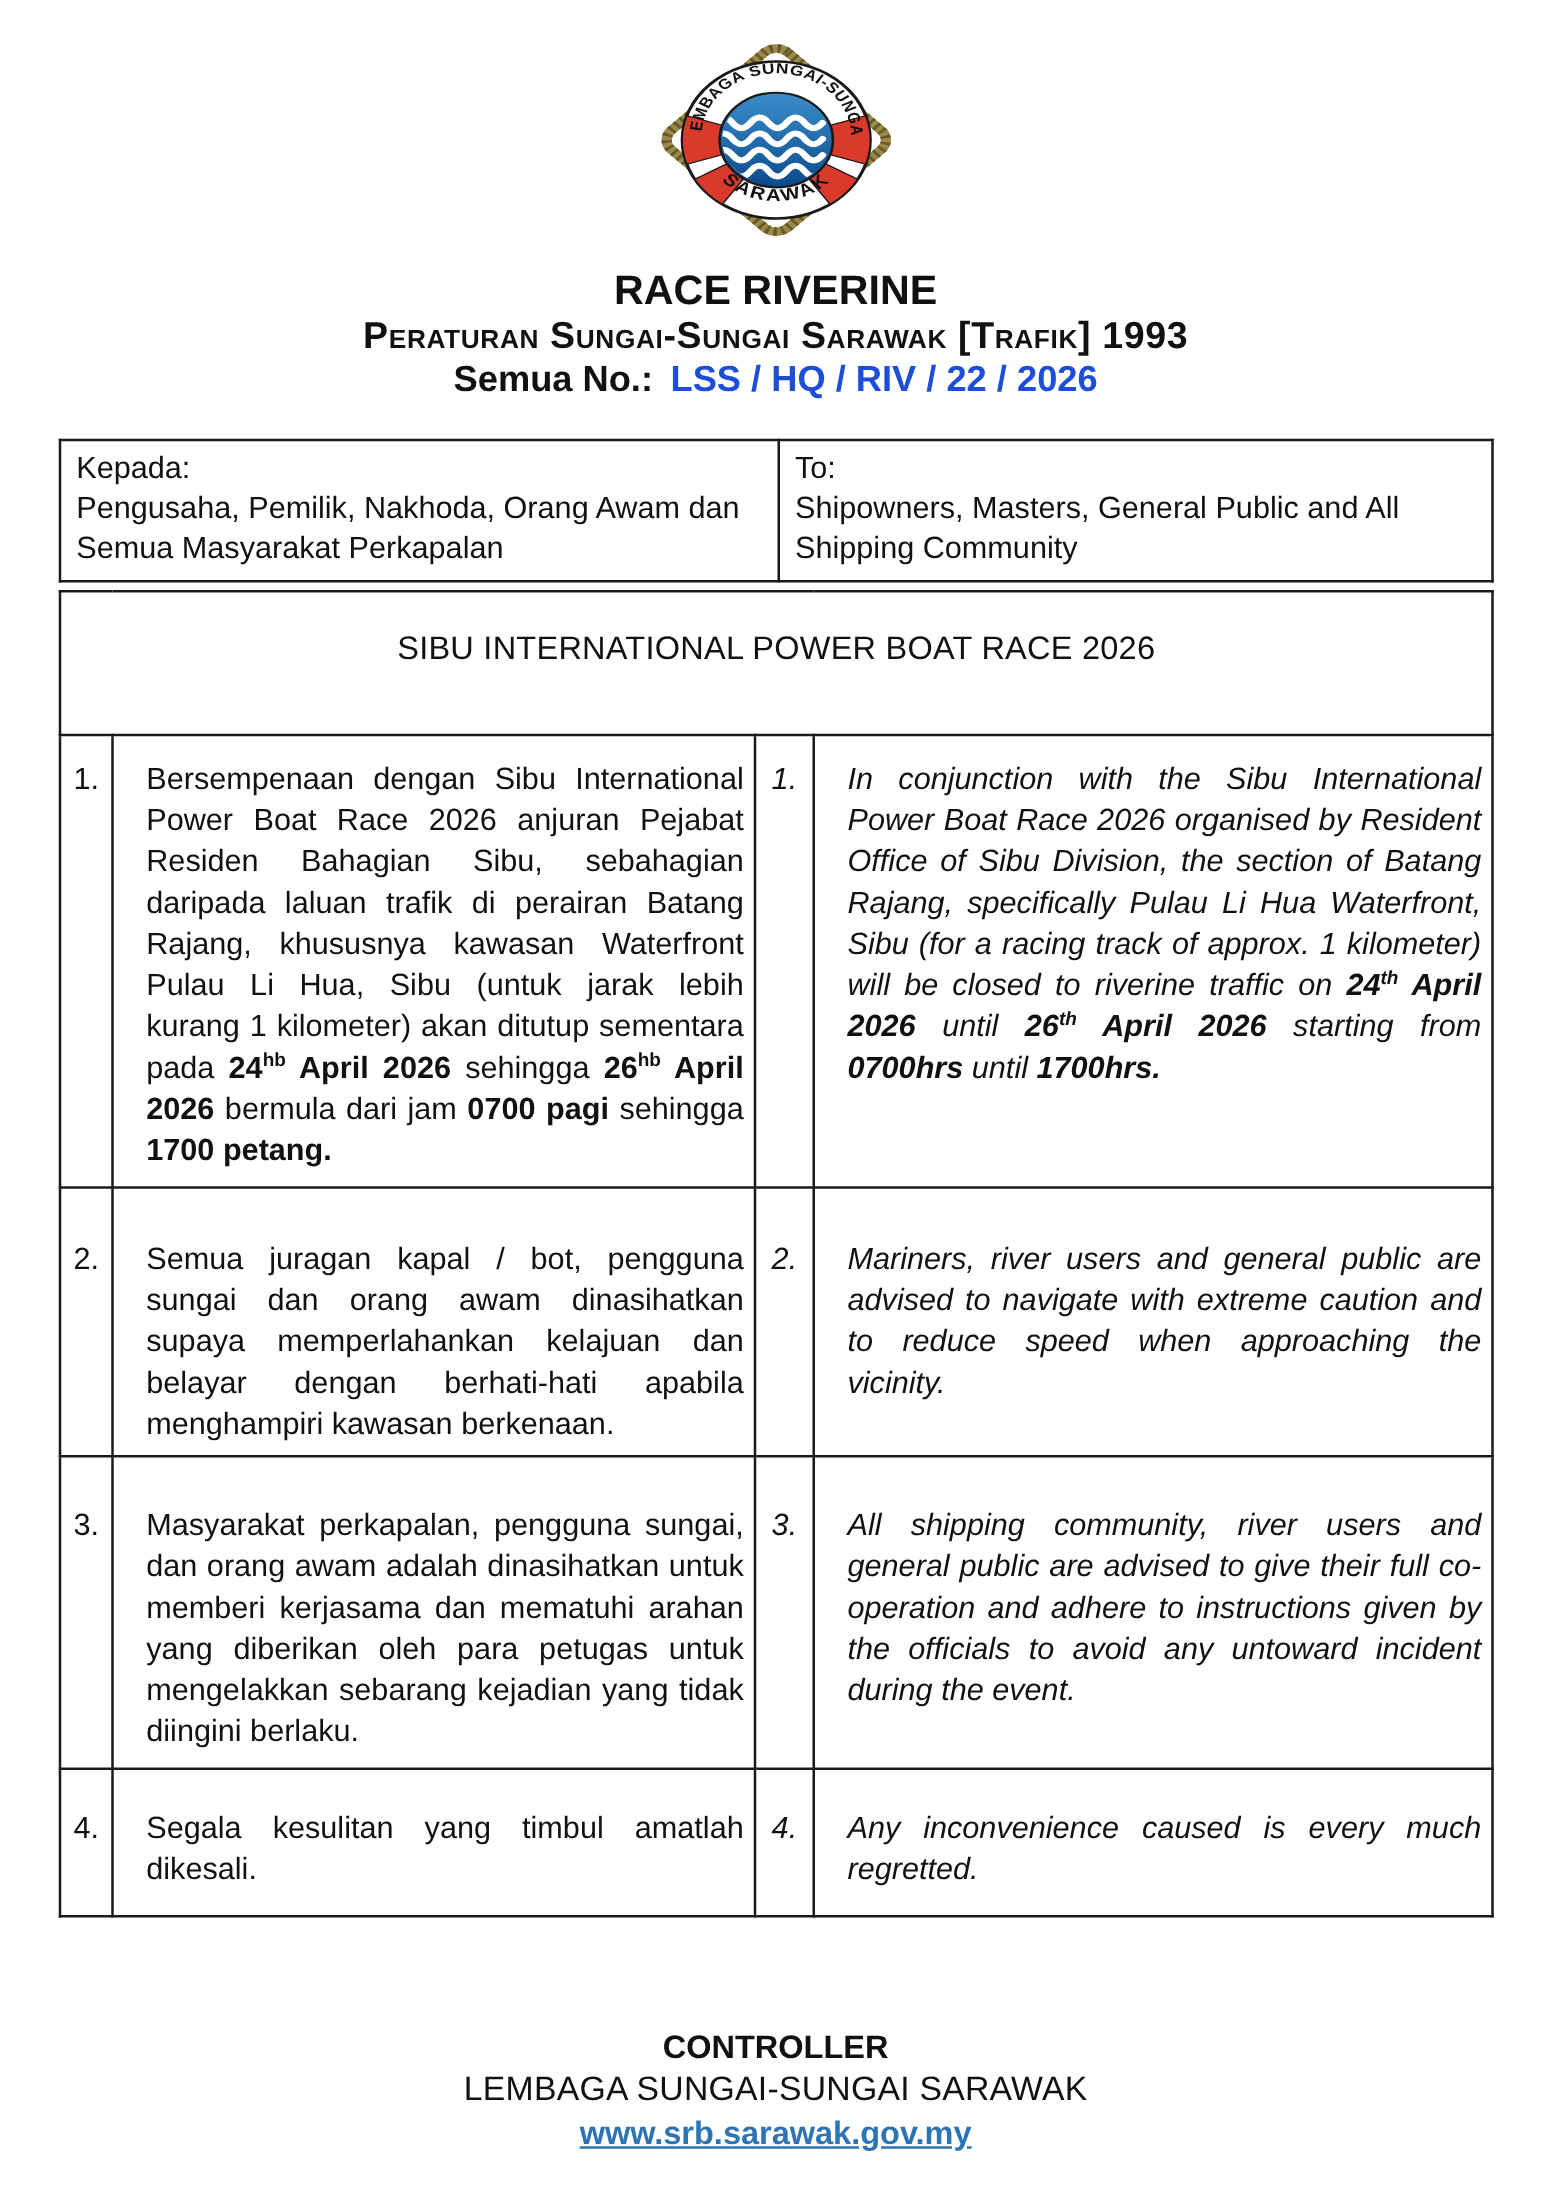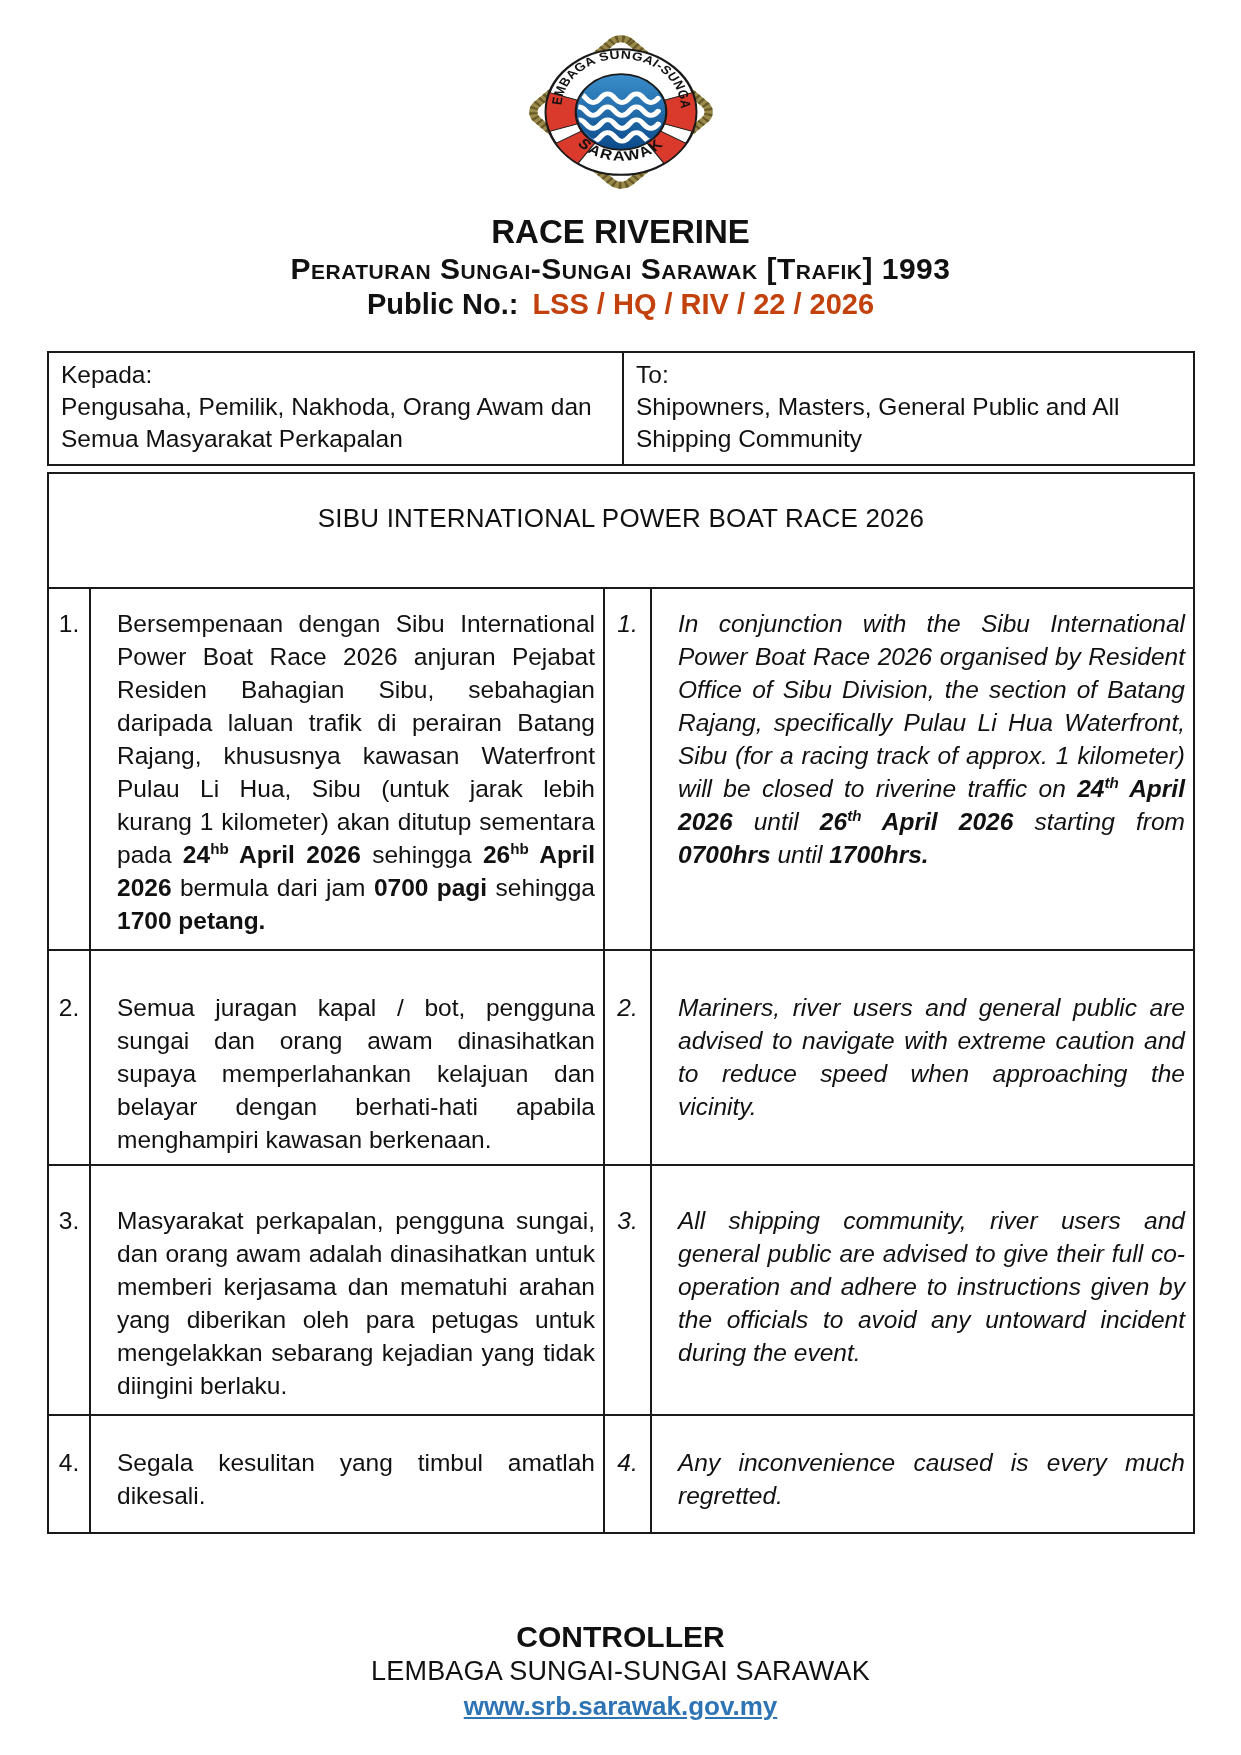--- a/index.html
+++ b/index.html
@@ -96,7 +96,7 @@
   <div class="h1">RACE RIVERINE</div>
   <div class="h2">Peraturan Sungai-Sungai Sarawak [Trafik] 1993</div>
   <div class="h3">
-    <span class="lbl">Public No.:</span><span class="val">LSS / HQ / RIV / 22 / 2026</span>
+    <span class="lbl">Semua No.:</span><span class="val">LSS / HQ / RIV / 22 / 2026</span>
   </div>
 
   <div class="tblwrap">

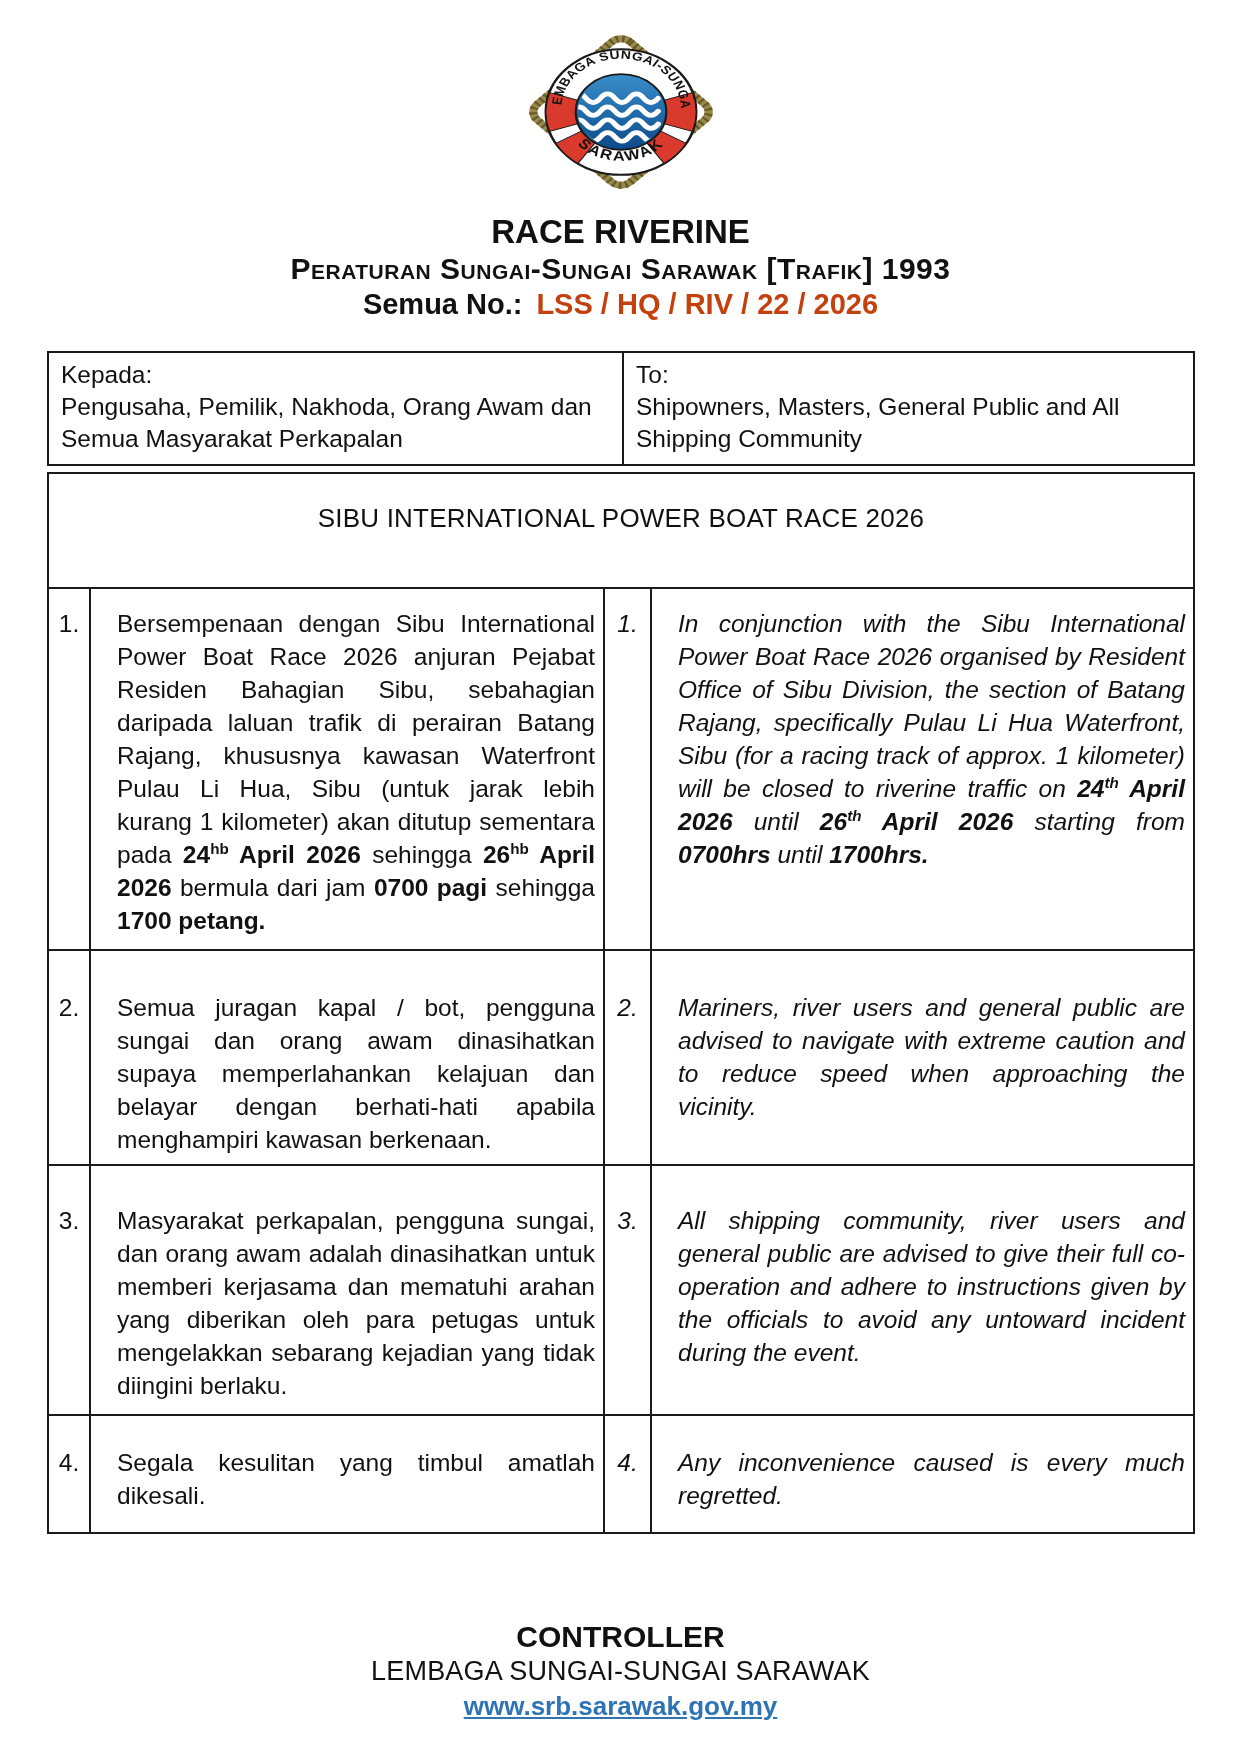--- a/index.html
+++ b/index.html
@@ -16,7 +16,7 @@
   .h2{margin-top:0;text-align:center;font-size:30px;font-weight:bold;line-height:34px;font-variant:small-caps;letter-spacing:.5px;}
   .h3{margin-top:1px;text-align:center;font-size:29px;font-weight:bold;line-height:34px;}
   .h3 .lbl{margin-right:14px;}
-  .h3 .val{color:#c2410c;}
+  .h3 .val{color:#1d4ed8;}
 
   table{border-collapse:collapse;table-layout:fixed;width:1146px;}
   .tblwrap{margin-left:47px;}

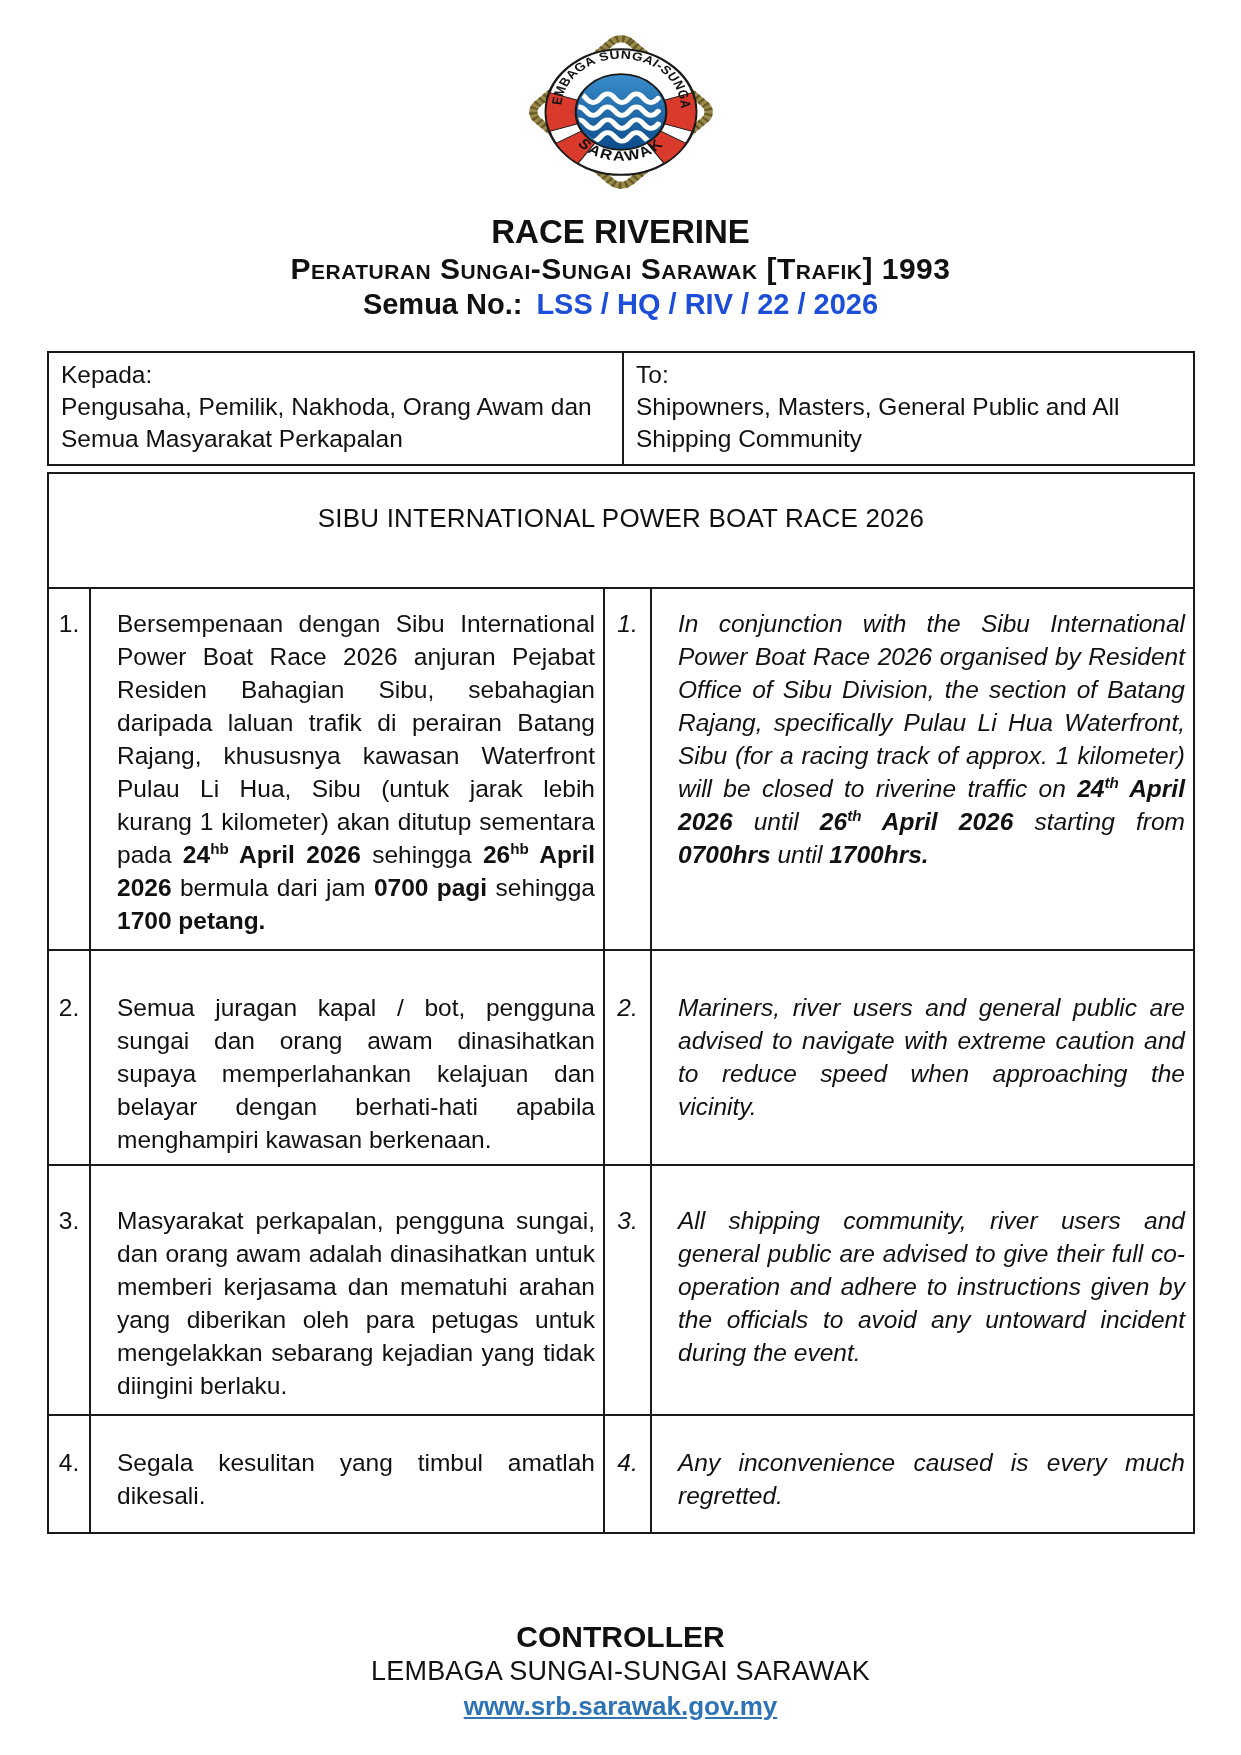--- a/index.html
+++ b/index.html
@@ -41,7 +41,7 @@
   sup{font-size:0.62em;line-height:0;vertical-align:super;}
 
   .footer{margin-top:86px;text-align:center;}
-  .f1{font-size:30px;font-weight:bold;line-height:34px;}
+  .f1{font-size:26px;font-weight:bold;line-height:34px;}
   .f2{font-size:27px;line-height:34px;letter-spacing:.2px;}
   .f3{margin-top:1px;font-size:26px;line-height:34px;}
   .f3 a{color:#2E74B5;font-weight:bold;text-decoration:underline;cursor:pointer;}

